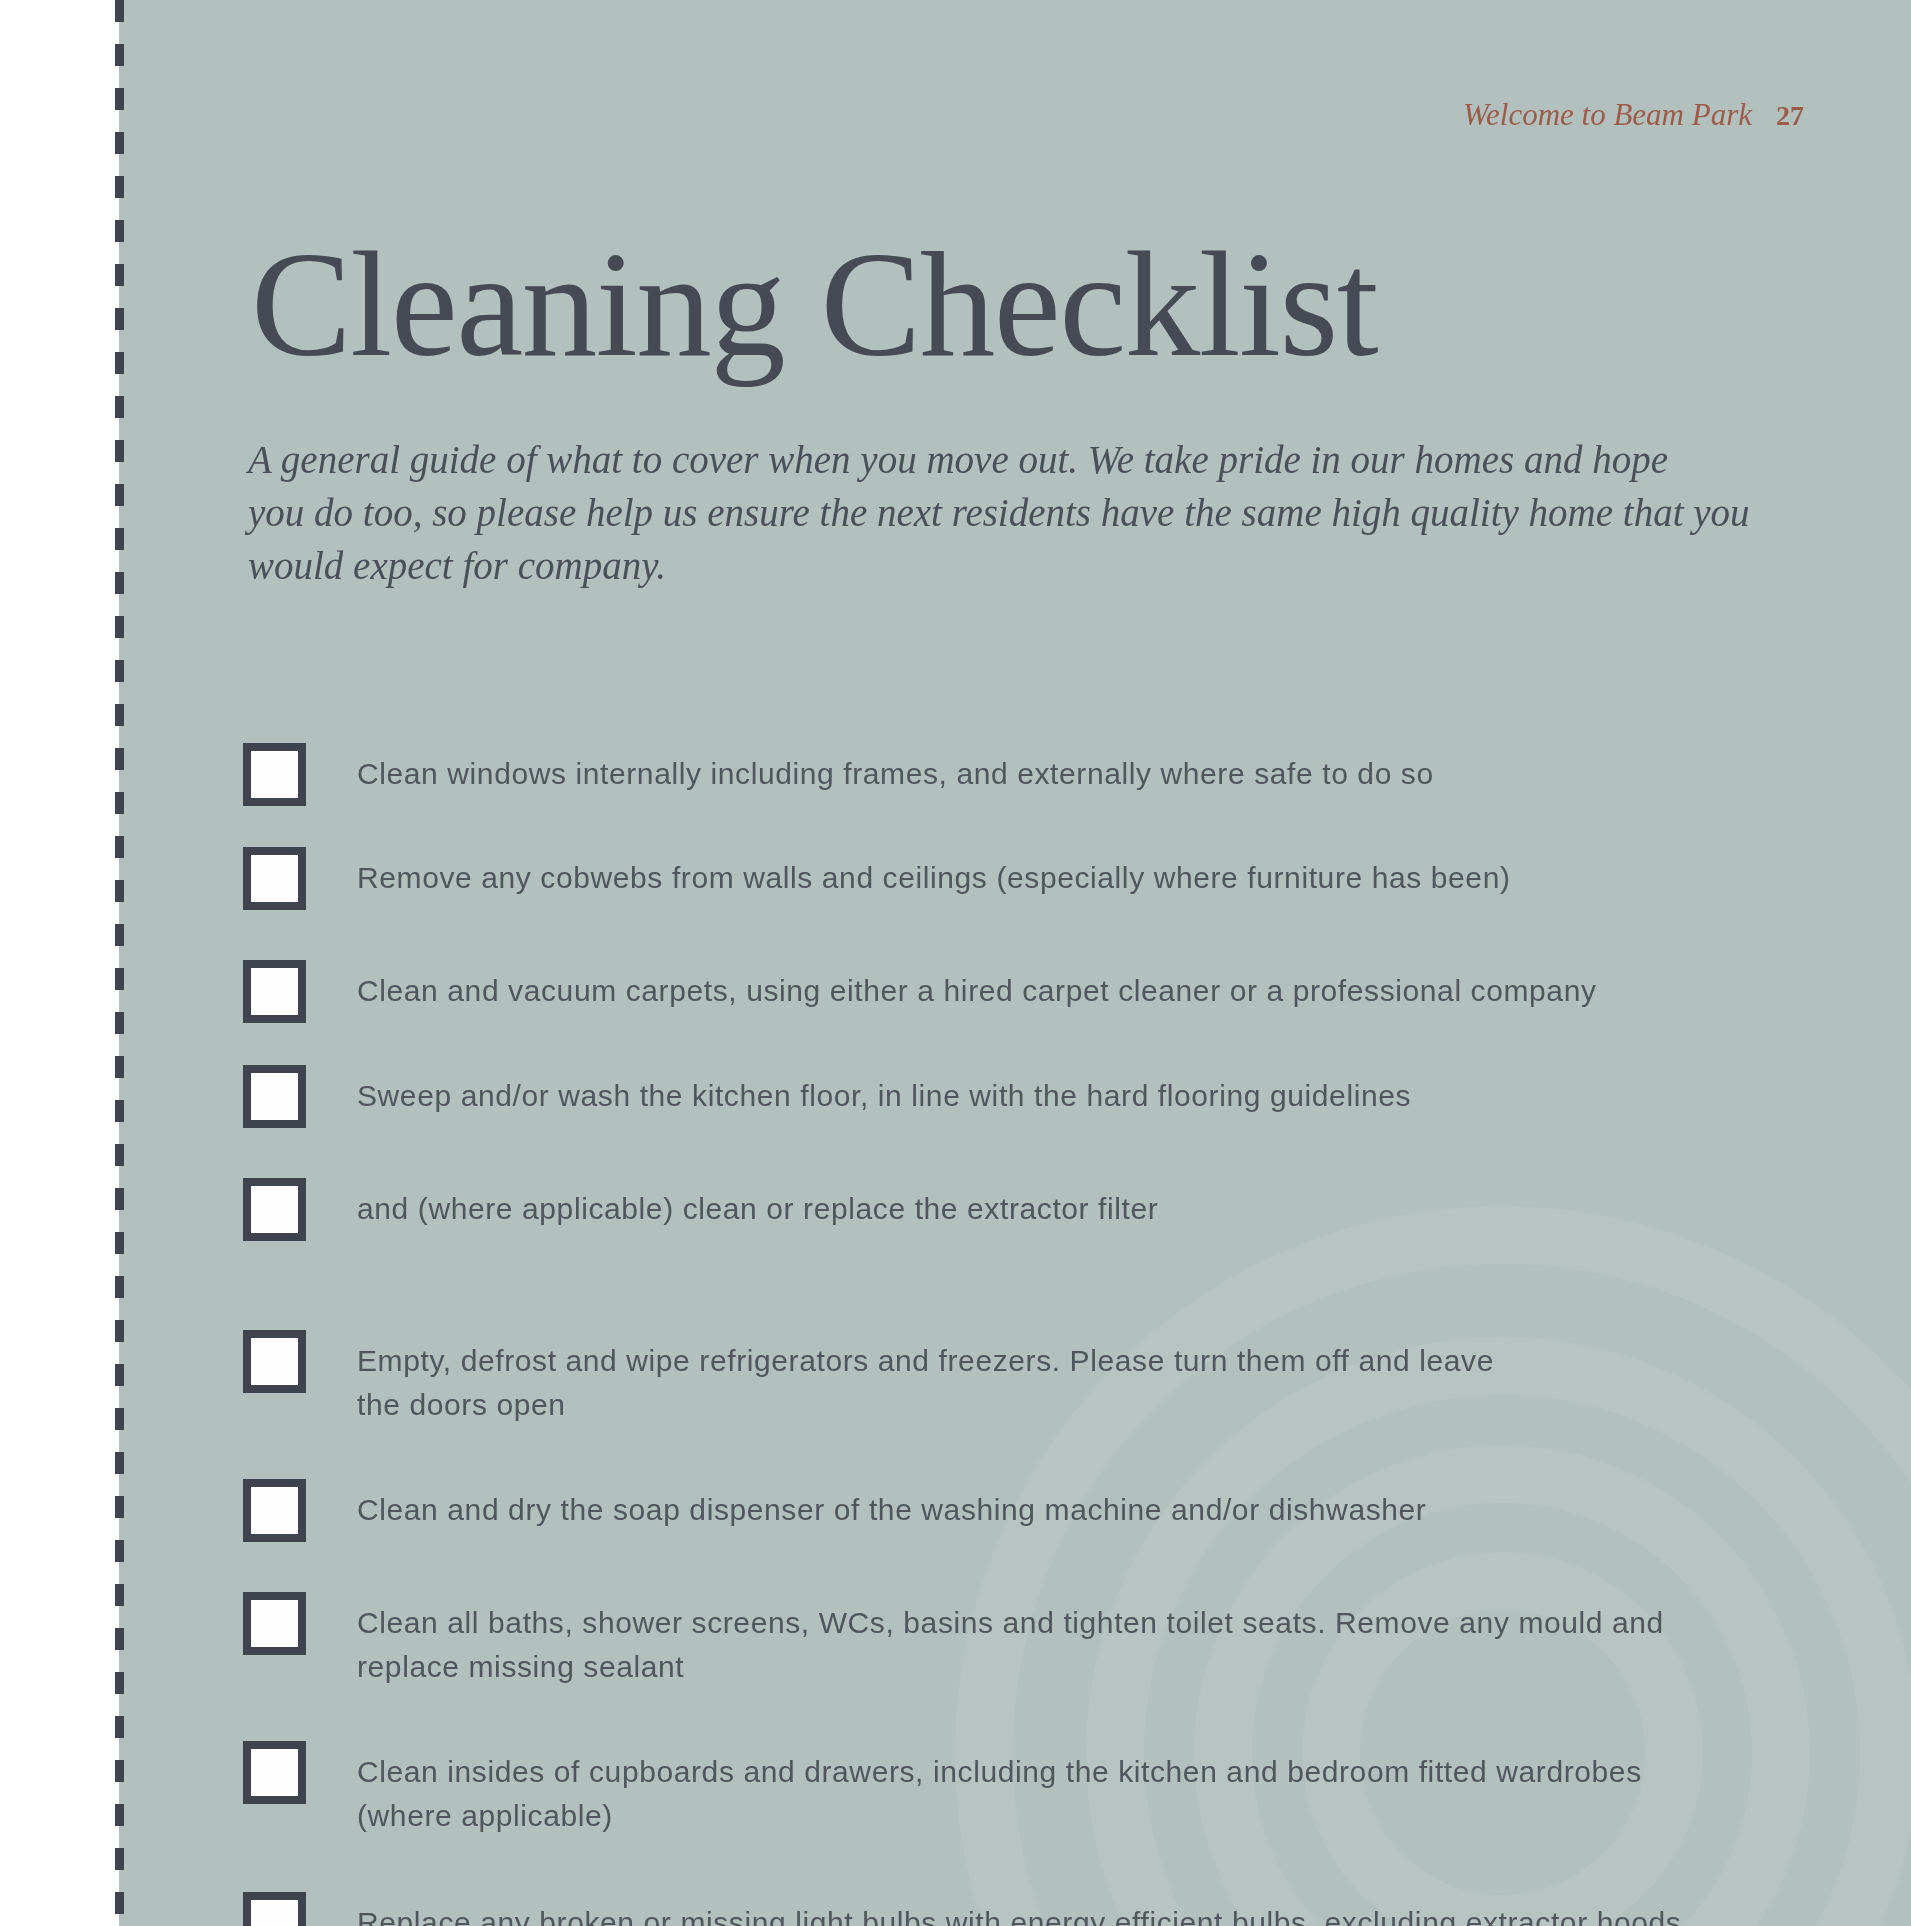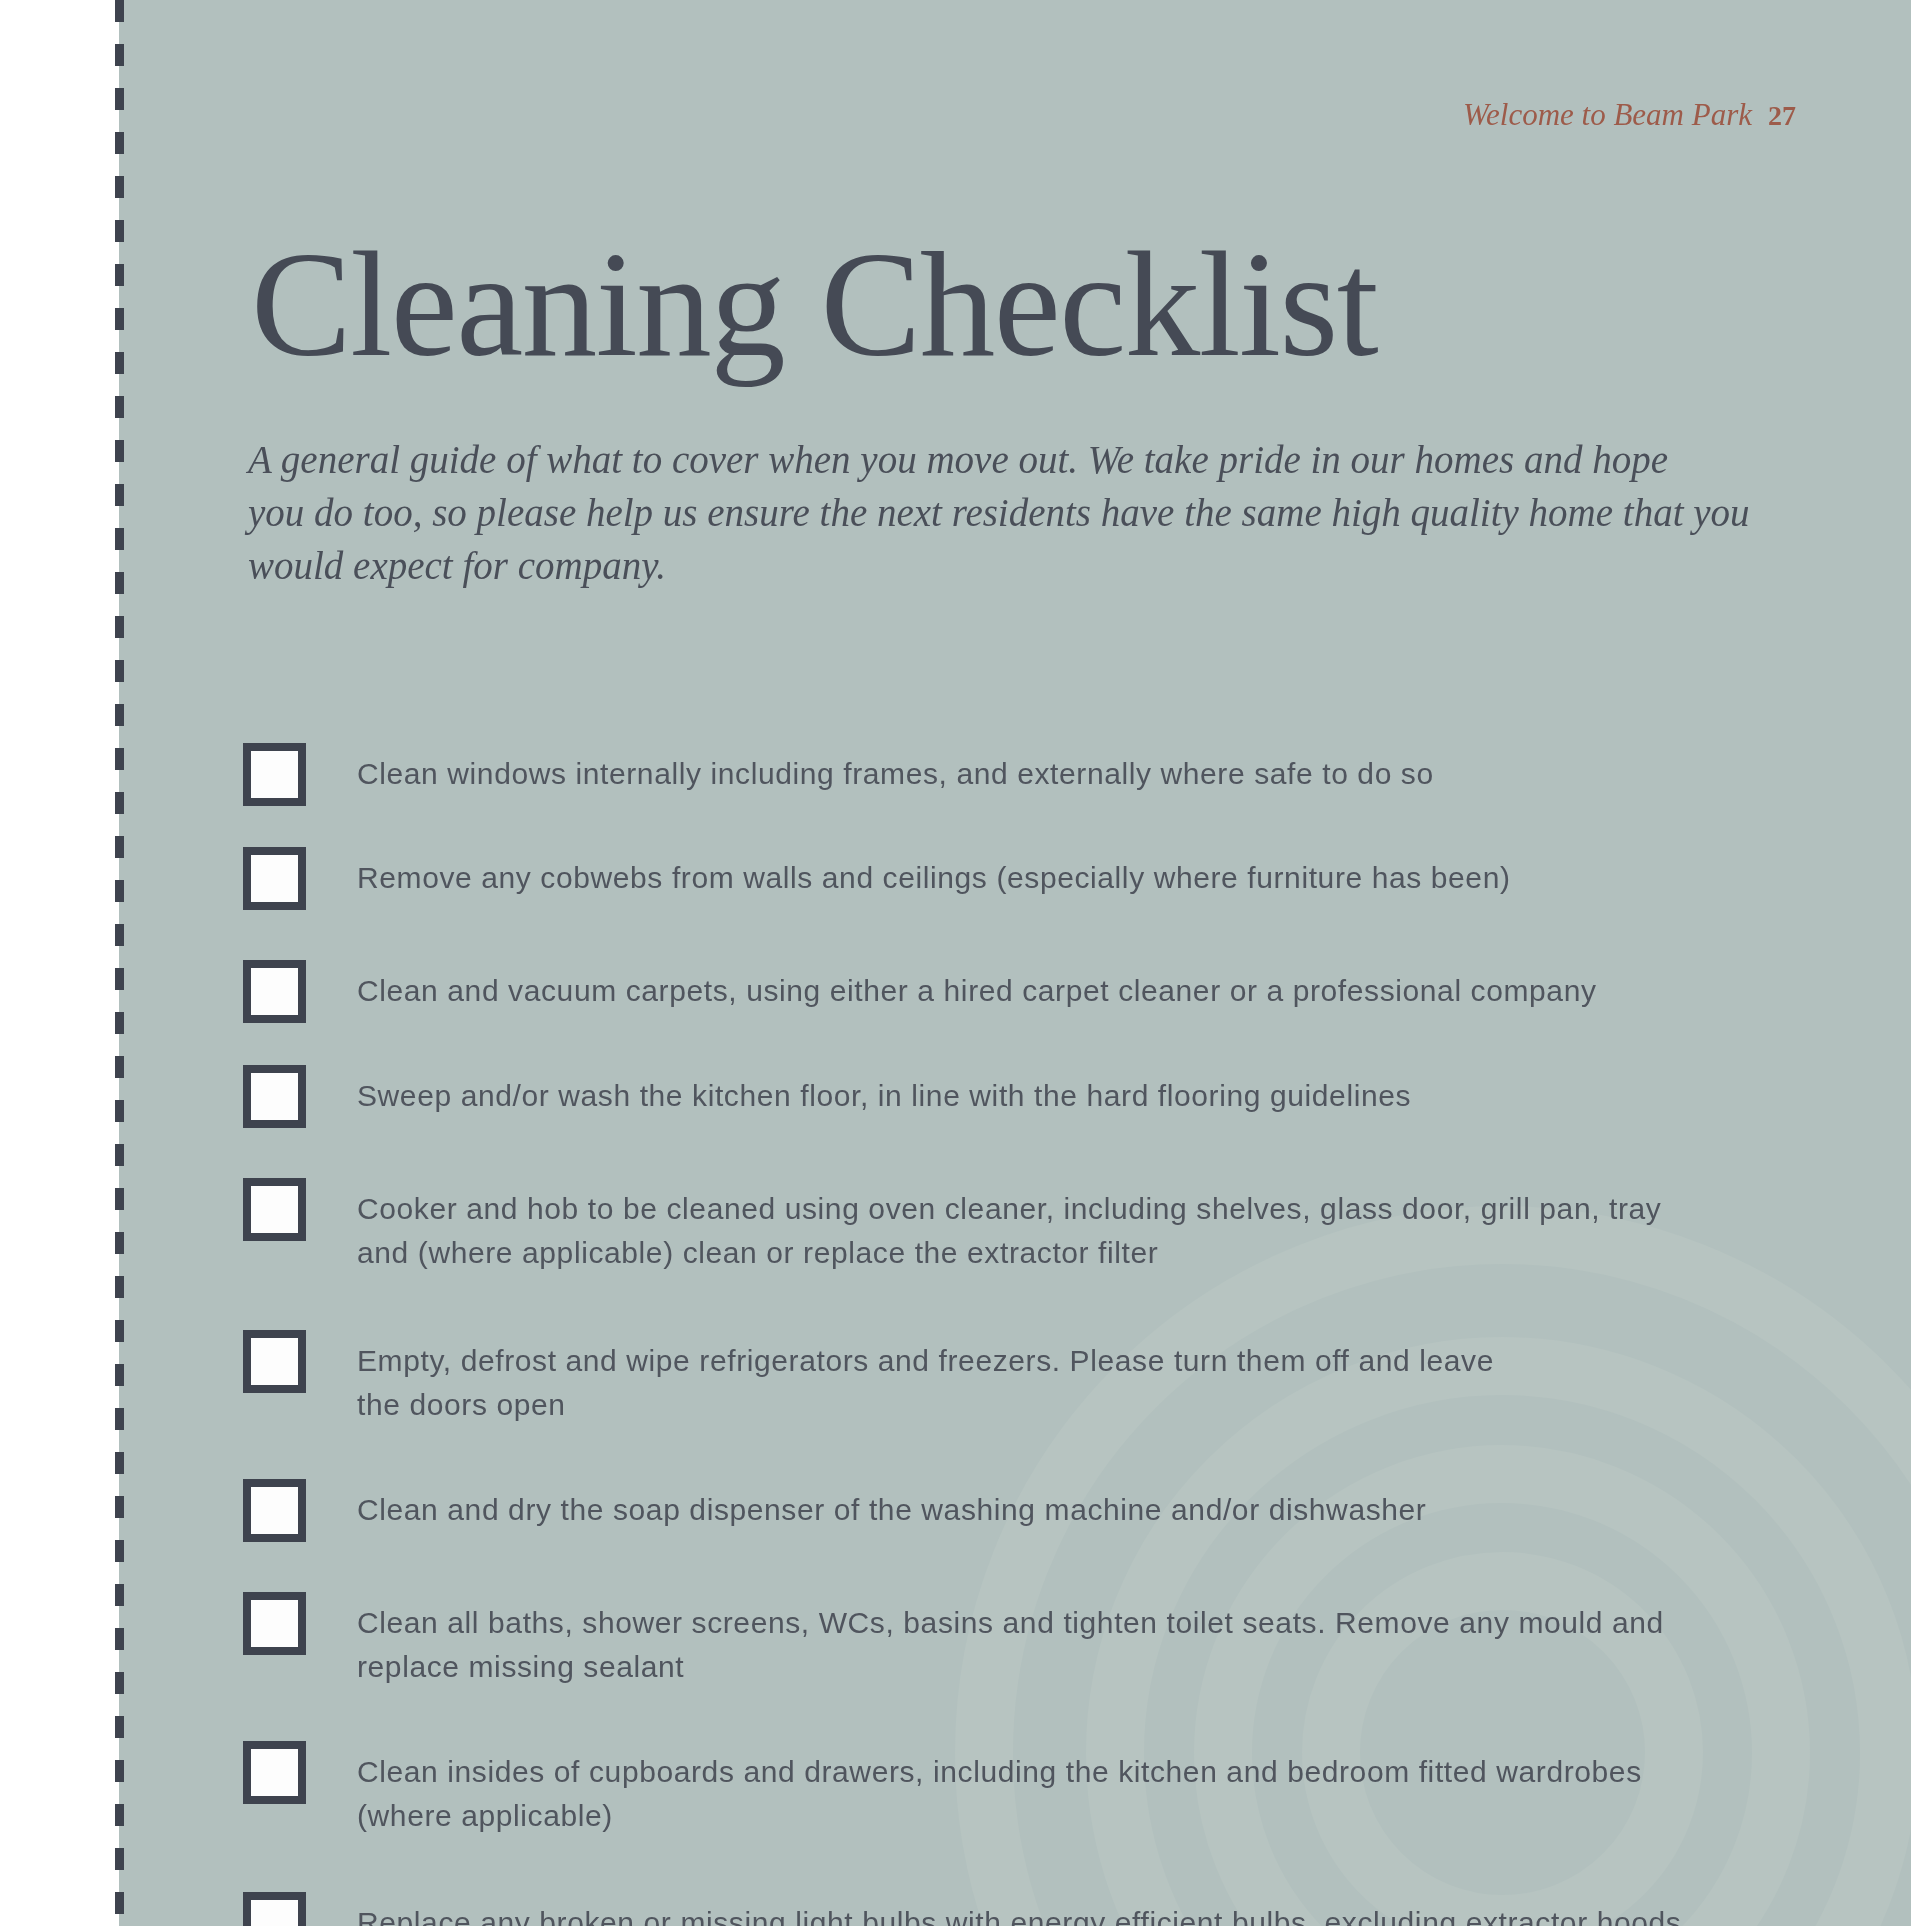--- a/index.html
+++ b/index.html
@@ -32,8 +32,8 @@
 
   
   .header{
-    position:absolute;top:97px;right:115px;
-    display:flex;align-items:baseline;gap:16px;
+    position:absolute;top:97px;right:107px;
+    display:flex;align-items:baseline;gap:24px;
     color:#9d5b4a;z-index:3;
   }
   .header .crumb{

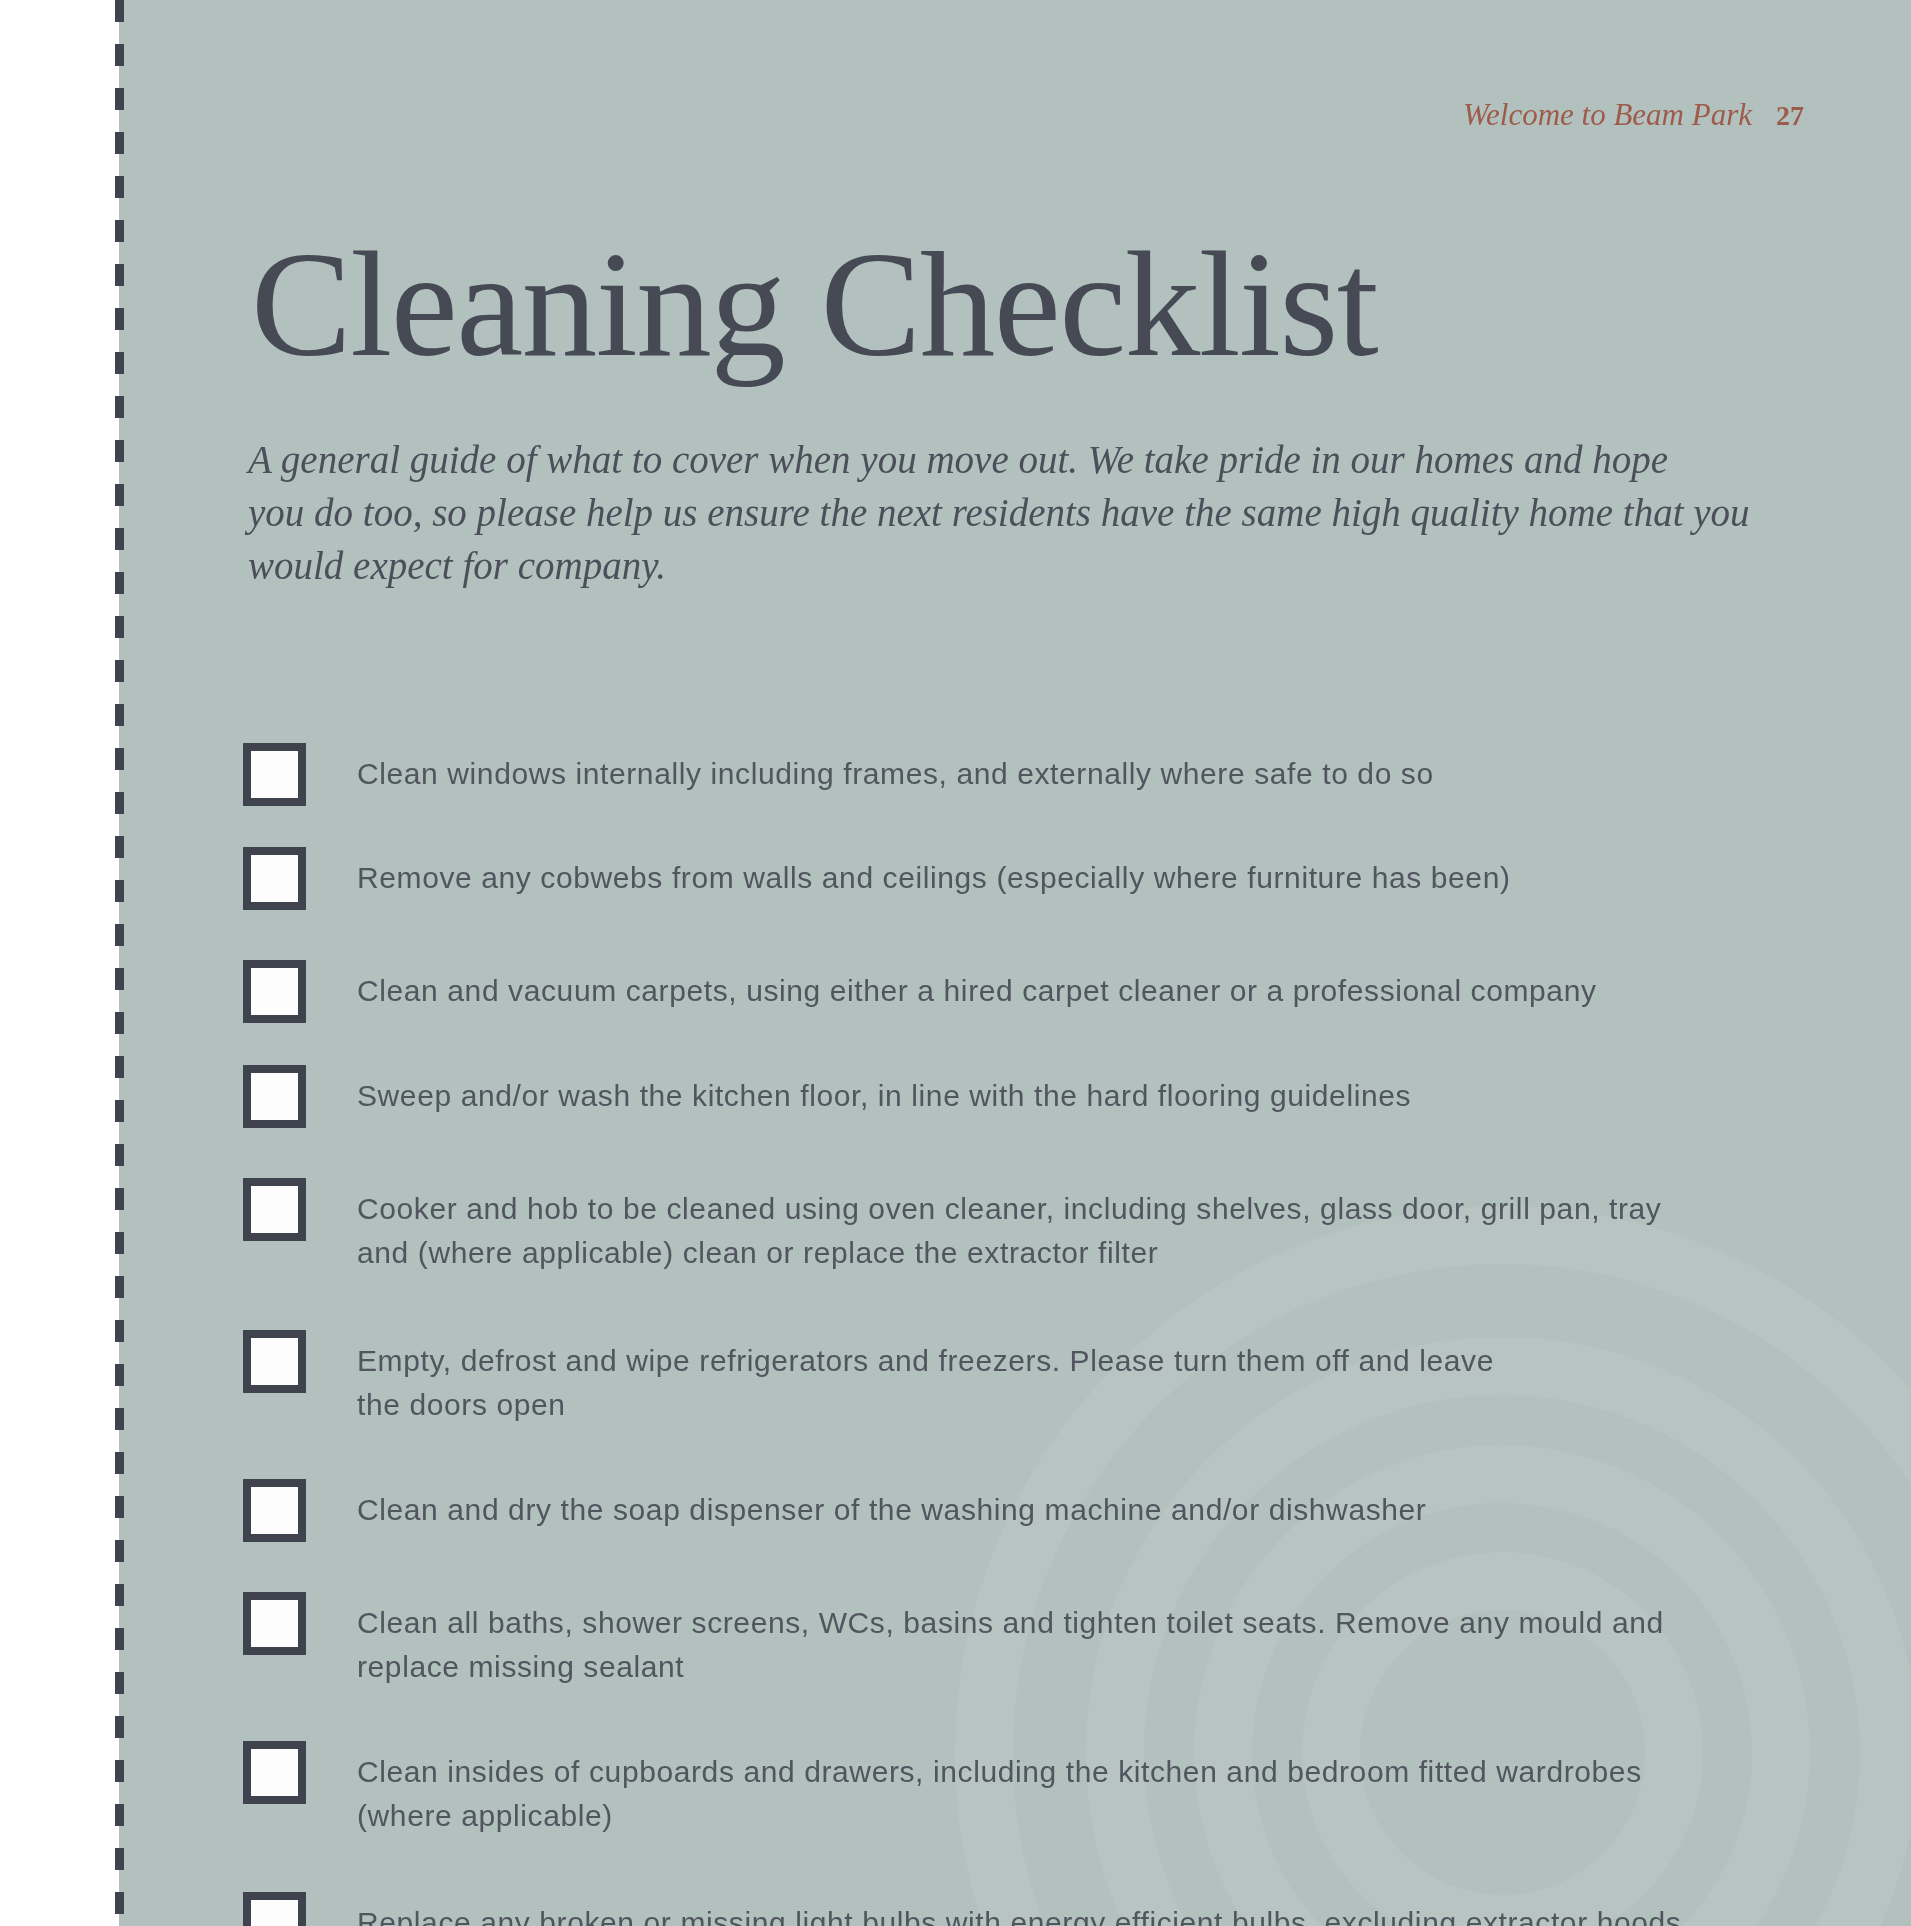--- a/index.html
+++ b/index.html
@@ -134,7 +134,6 @@
 <div class="row" style="top:1178px">
   <span class="checkbox"></span>
   <div class="item-text">
-    <div>Cooker and hob to be cleaned using oven cleaner, including shelves, glass door, grill pan, tray</div>
     <div>and (where applicable) clean or replace the extractor filter</div>
   </div>
 </div>

